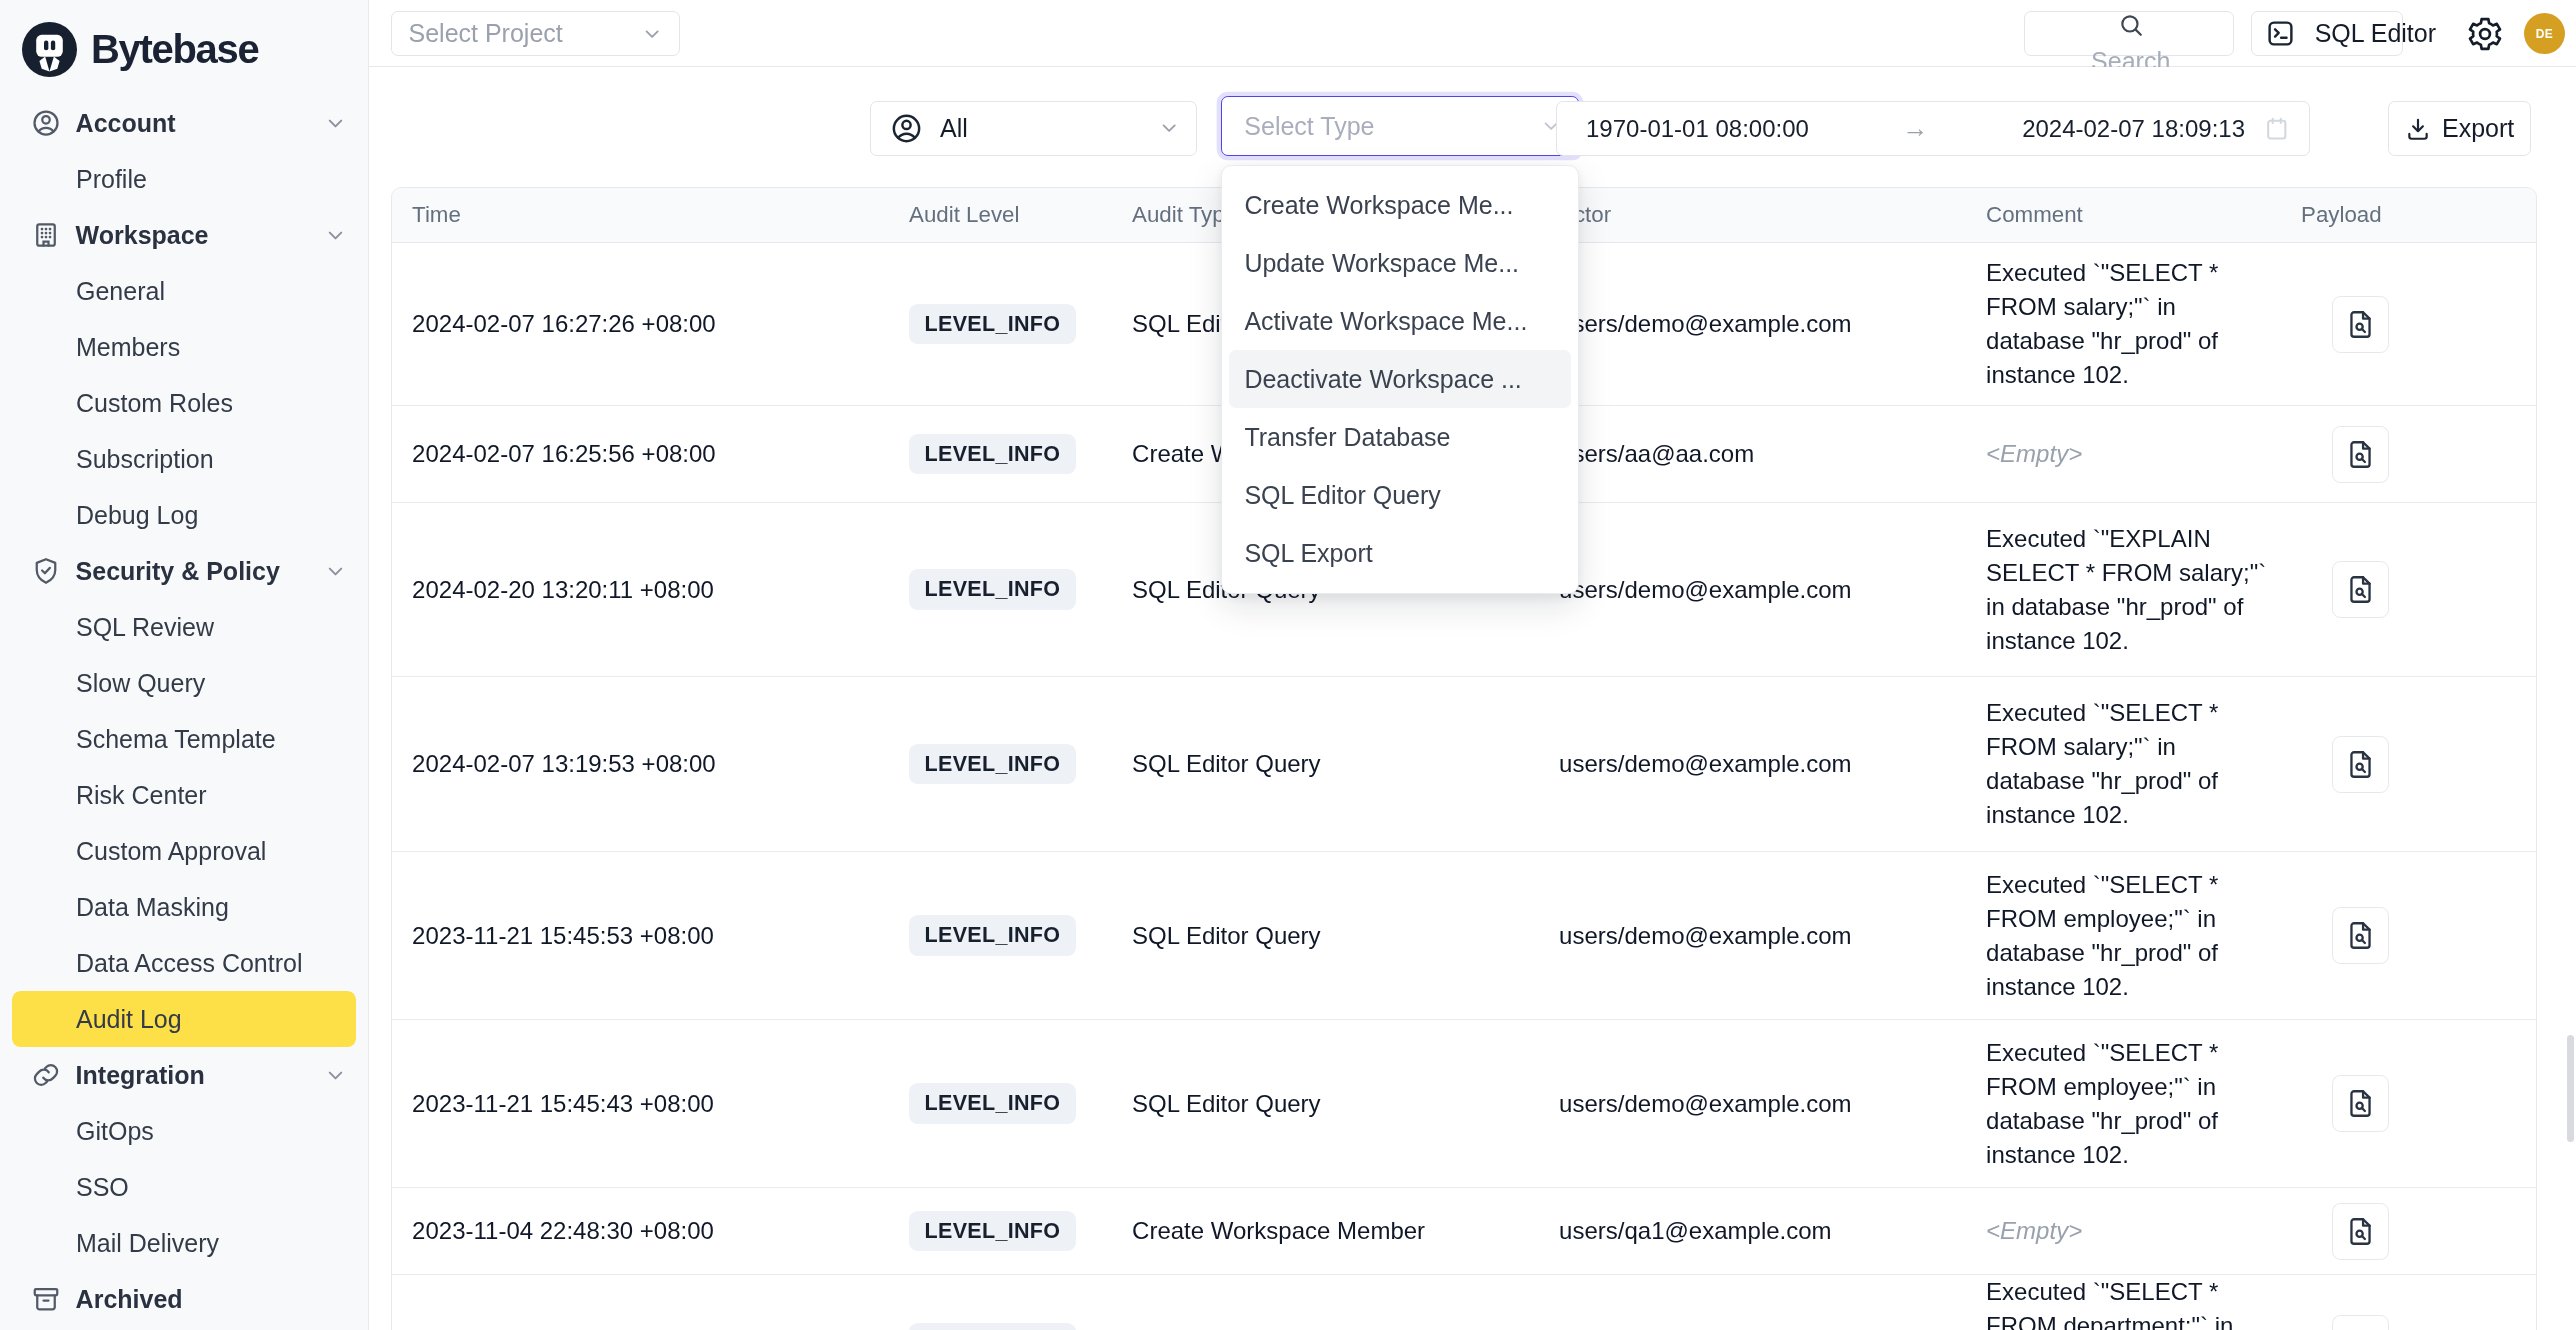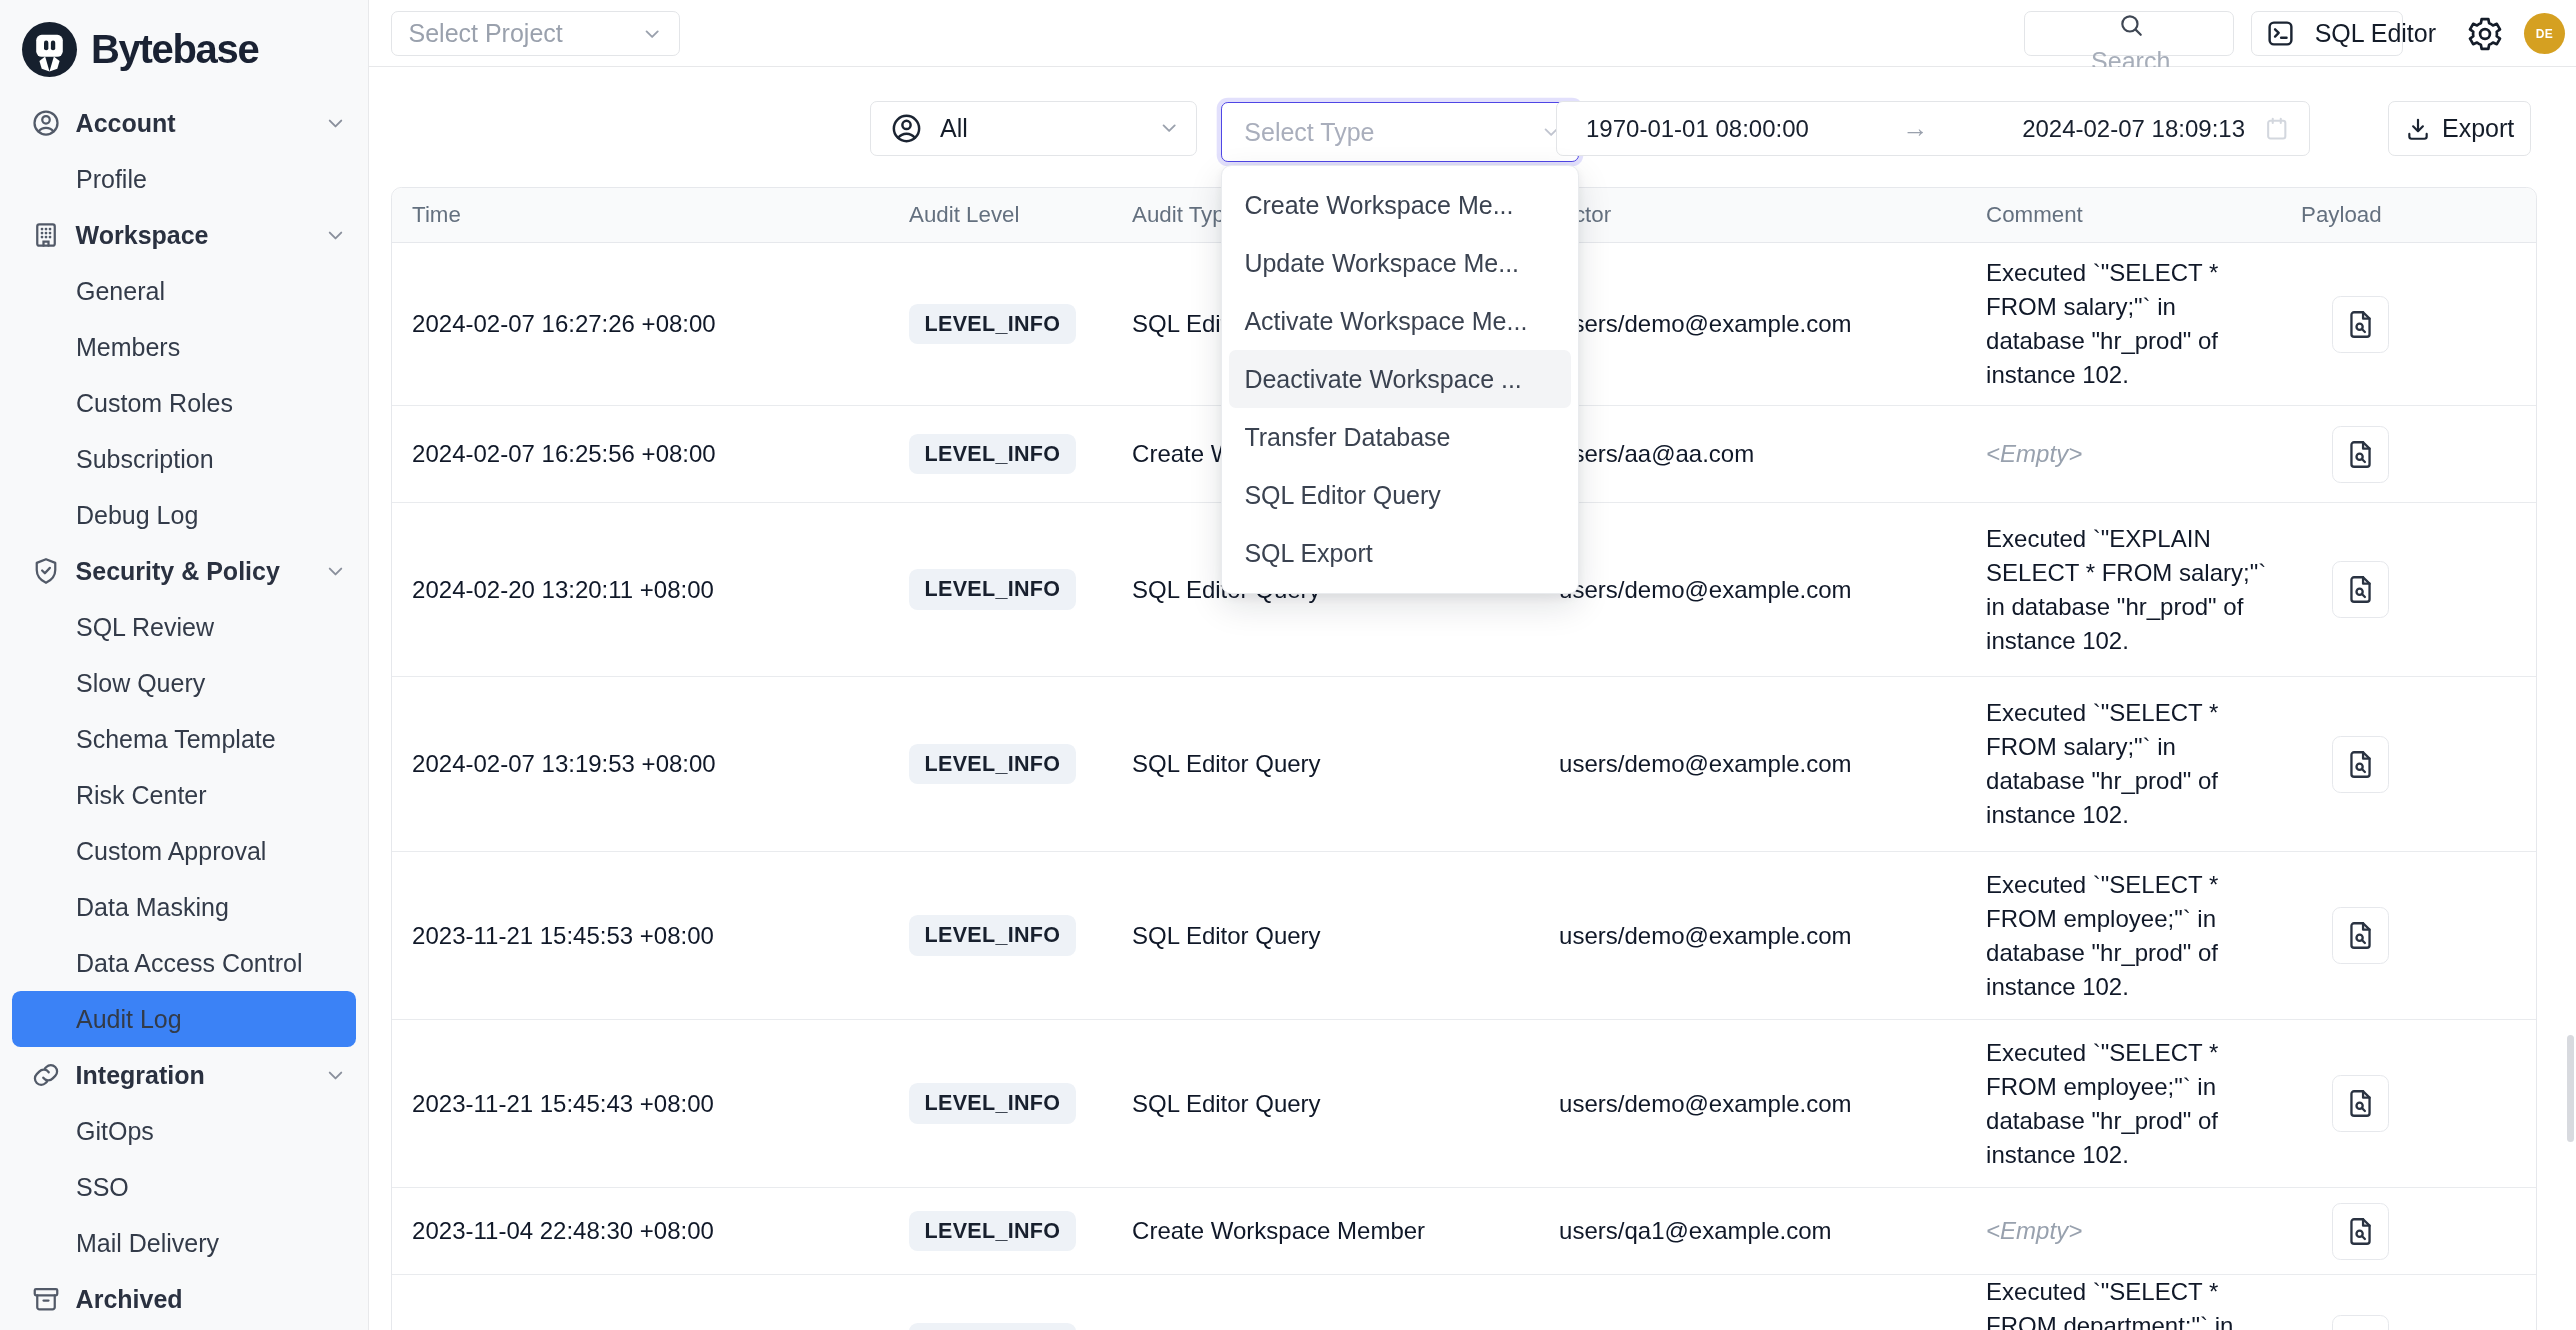--- a/index.html
+++ b/index.html
@@ -60,7 +60,7 @@
   #filter-all .u-icon { width:33px; height:33px; color:#1b2432; }
   #filter-all .u-icon svg { width:33px; height:33px; display:block; }
   #filter-all .val { font-size:25px; color:#141c29; }
-  #filter-type { left:852px; top:35px; width:358px; height:60px; padding:0 15.5px 0 22.3px;
+  #filter-type { left:852px; top:29px; width:358px; height:60px; padding:0 15.5px 0 22.3px;
     border:1.7px solid #4f46e5; box-shadow:0 0 0 4.3px rgba(93,85,240,.18); }
   #filter-type .ph { font-size:25px; color:#a9aebc; }
   #filter-type .chev { color:#c0c4cf; }

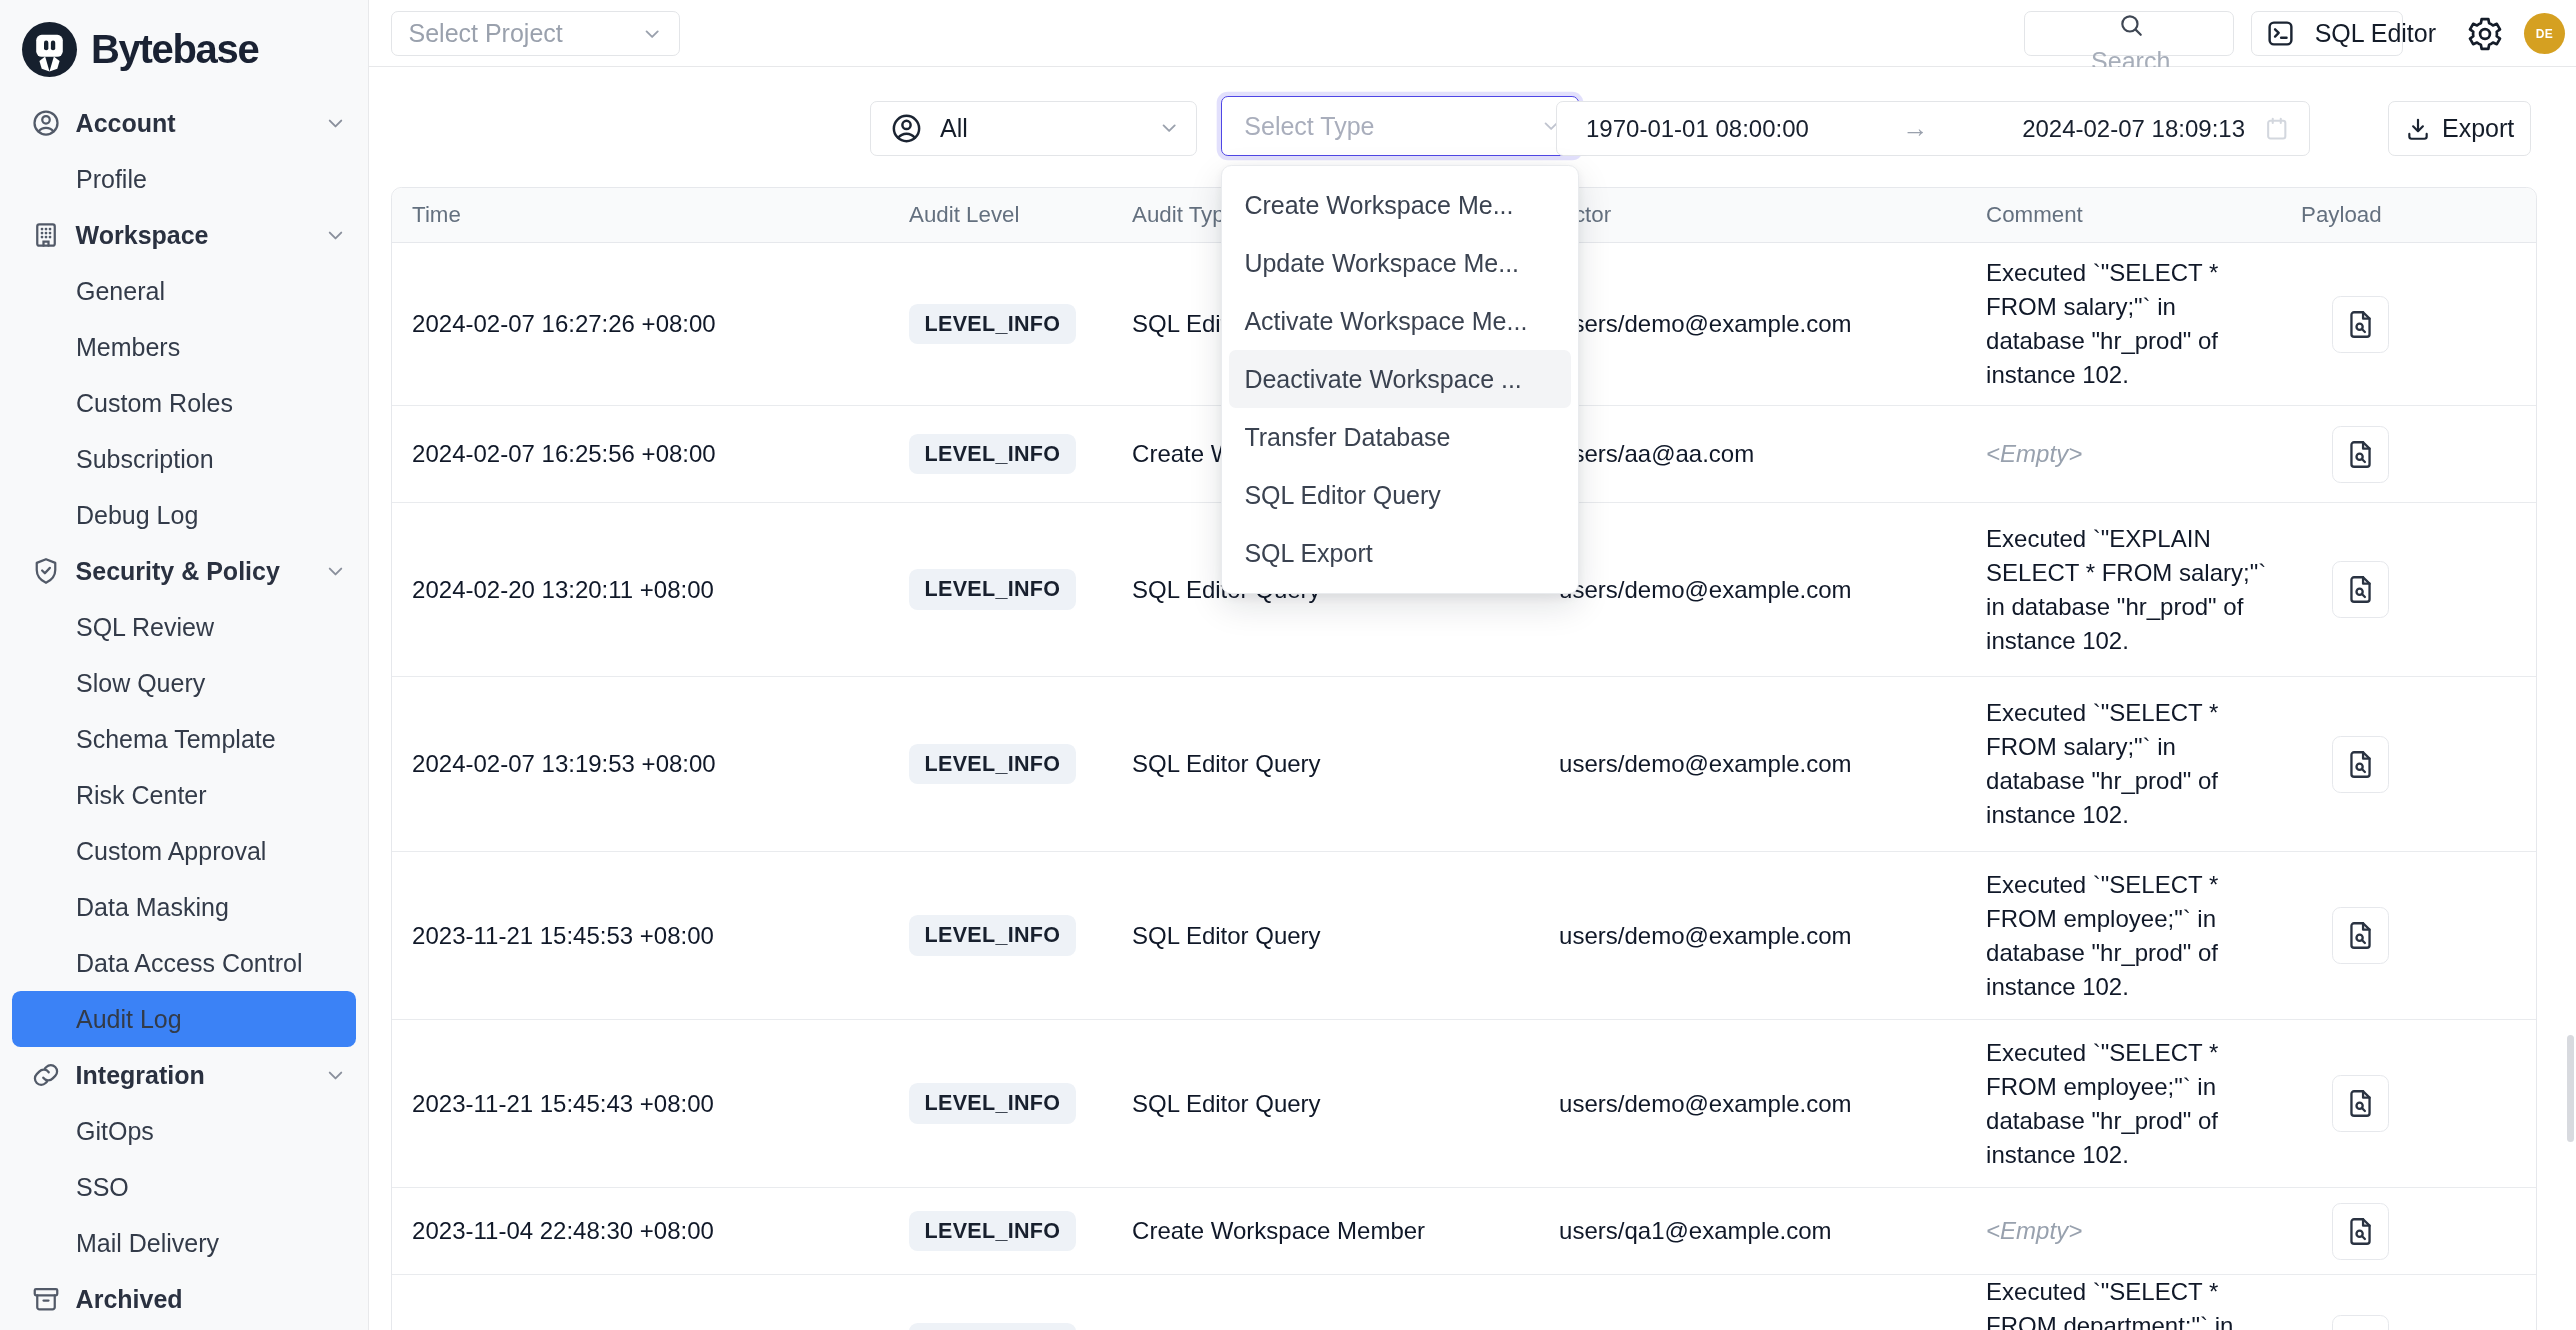--- a/index.html
+++ b/index.html
@@ -18,7 +18,7 @@
   .side-item { display:flex; align-items:center; height:56px; margin:0 12px; border-radius:8.6px; cursor:pointer; }
   .side-item.group { padding-left:19px; }
   .side-item.child { padding-left:64px; }
-  .side-item.selected { background:#3b82f6; }
+  .side-item.selected { background:#fde047; }
   .s-icon { width:30px; height:30px; margin-right:14.6px; color:#525a68; flex:0 0 auto; }
   .s-icon svg { width:30px; height:30px; display:block; }
   .side-item.group .s-label { font-weight:600; color:#2a3140; }

